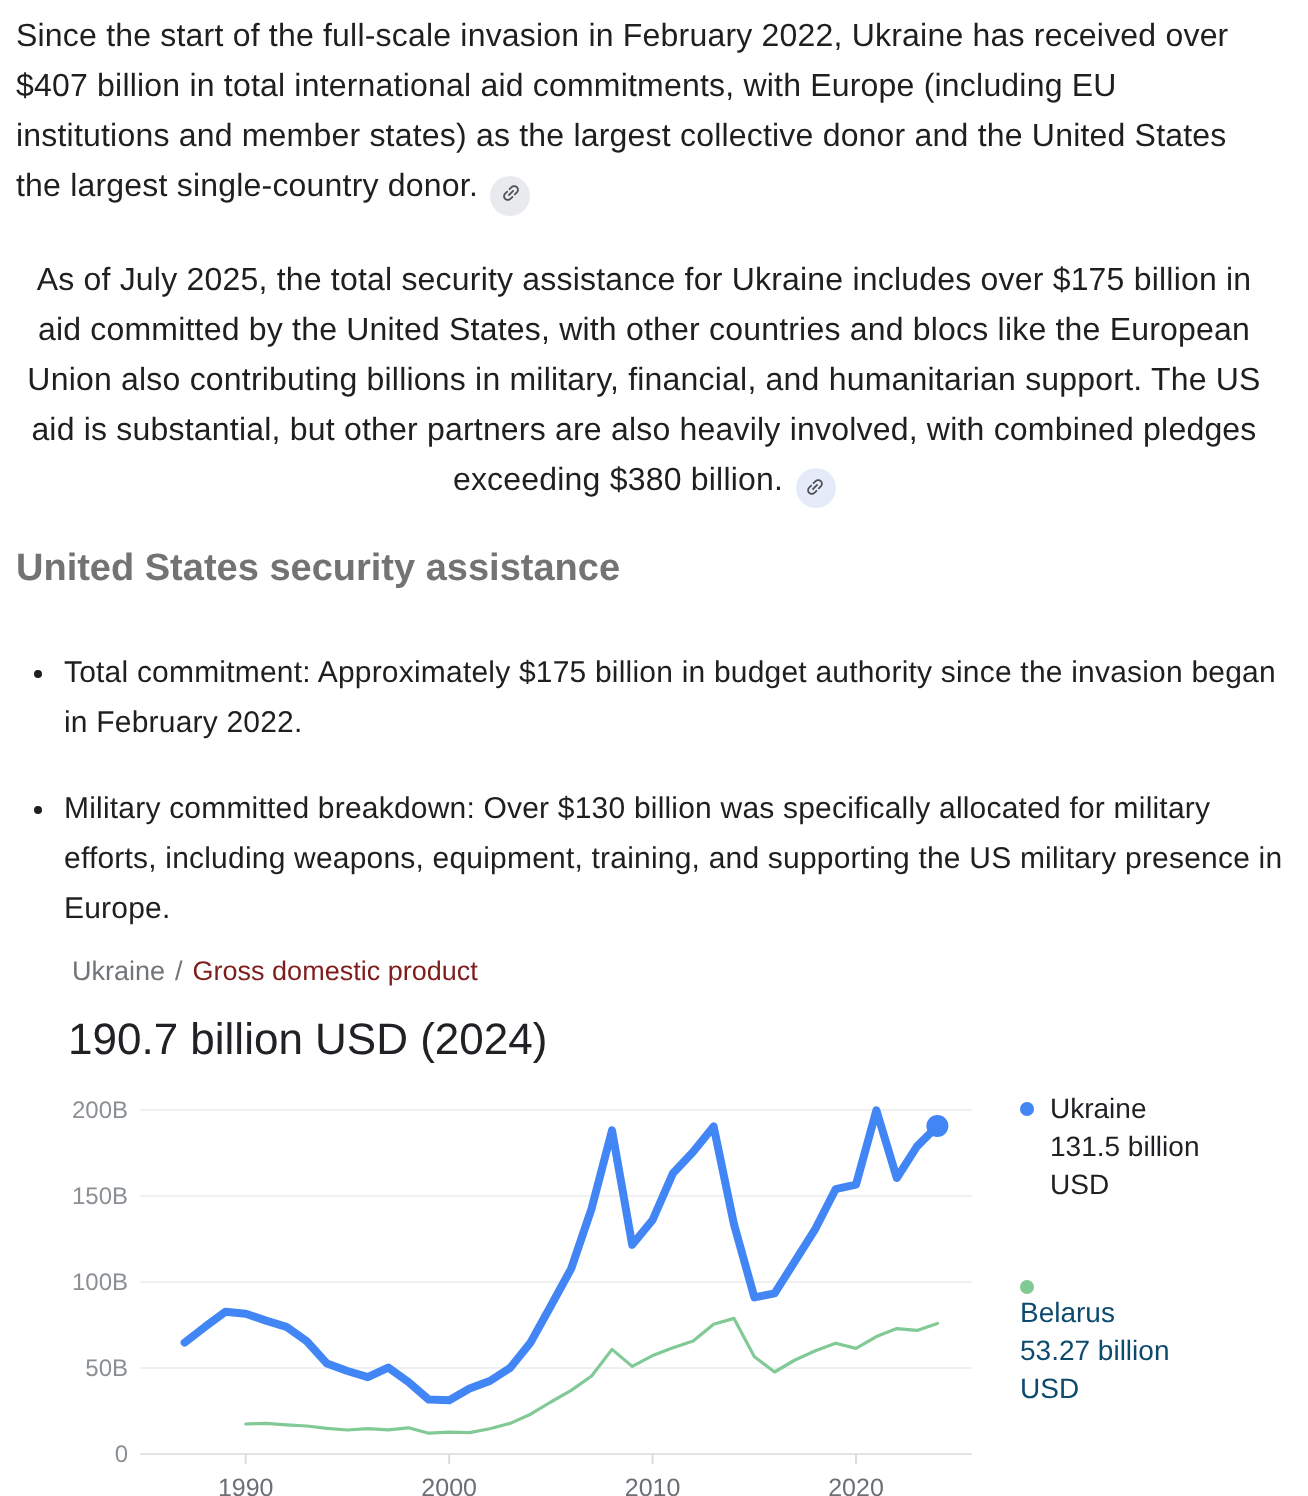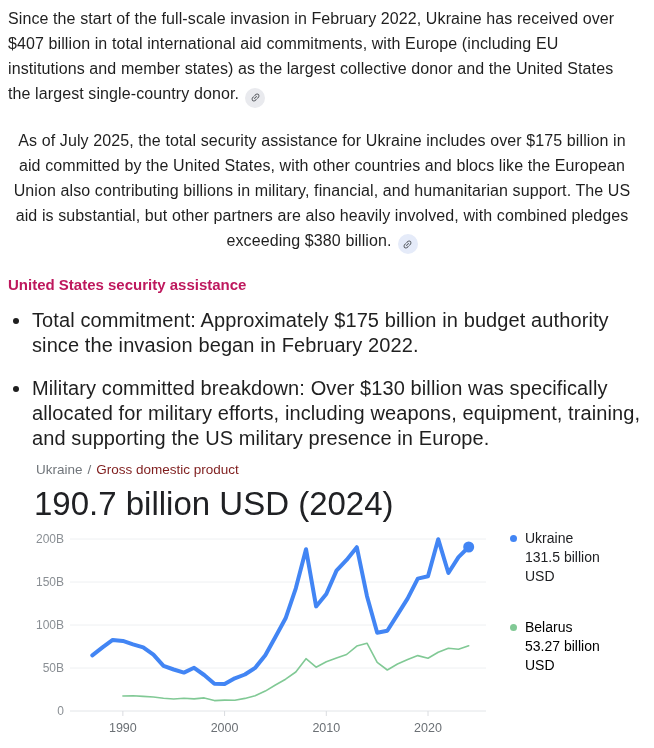--- a/index.html
+++ b/index.html
@@ -20,7 +20,7 @@
     vertical-align:-4px;margin-left:6px;cursor:pointer;
   }
   h2.section-heading{
-    margin:20px 0 12px 0;font-size:15px;line-height:22px;font-weight:700;color:#be185d;
+    margin:20px 0 28px 0;font-size:19px;line-height:22px;font-weight:700;color:#737373;
   }
   ul.bullets{margin:0;padding:0 0 0 24px;max-width:620px;}
   ul.bullets li{font-size:20px;line-height:25px;letter-spacing:.1px;}

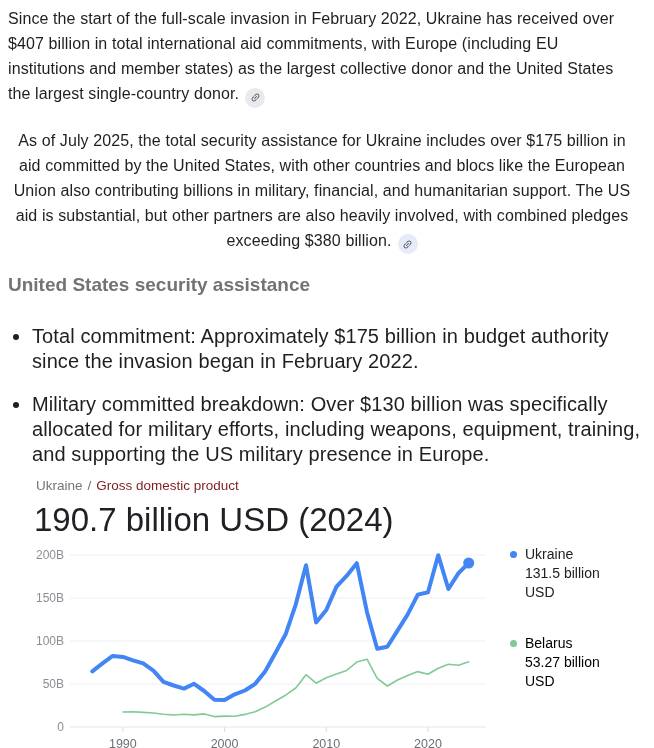--- a/index.html
+++ b/index.html
@@ -23,7 +23,7 @@
     margin:20px 0 28px 0;font-size:19px;line-height:22px;font-weight:700;color:#737373;
   }
   ul.bullets{margin:0;padding:0 0 0 24px;max-width:620px;}
-  ul.bullets li{font-size:20px;line-height:25px;letter-spacing:.1px;}
+  ul.bullets li{font-size:15px;line-height:25px;letter-spacing:.1px;}
   ul.bullets li + li{margin-top:18px;}
 
   .chart-card{margin:10px 0 0 22px;}

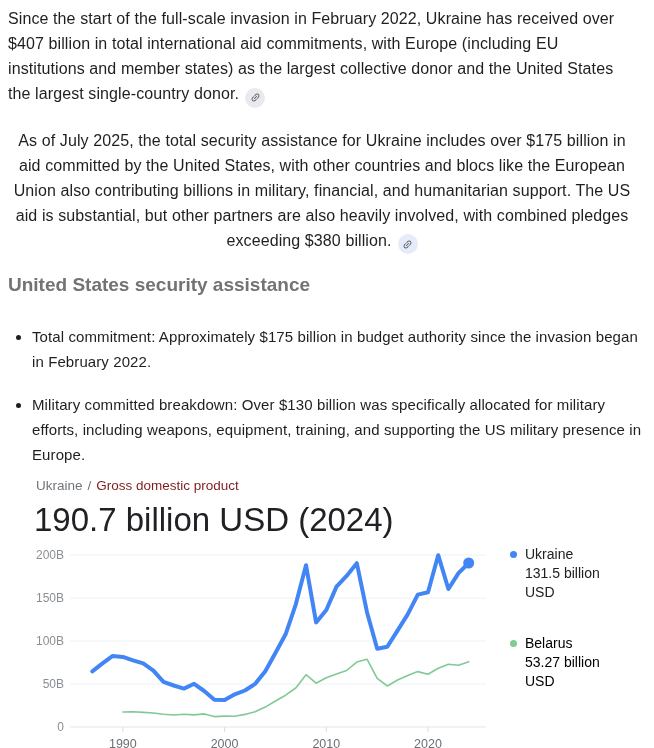--- a/index.html
+++ b/index.html
@@ -32,7 +32,7 @@
   .breadcrumb .sep{color:#70757a;padding:0 5px;}
   .breadcrumb .metric{color:#7f1d1d;}
   .headline{
-    padding-left:4px;margin:0 0 4px 0;font-size:33px;line-height:38px;
+    padding-left:4px;margin:0 0 4px 0;font-size:22px;line-height:38px;
     font-weight:400;color:#202124;letter-spacing:0;
   }
   .chart-row{display:flex;align-items:flex-start;}

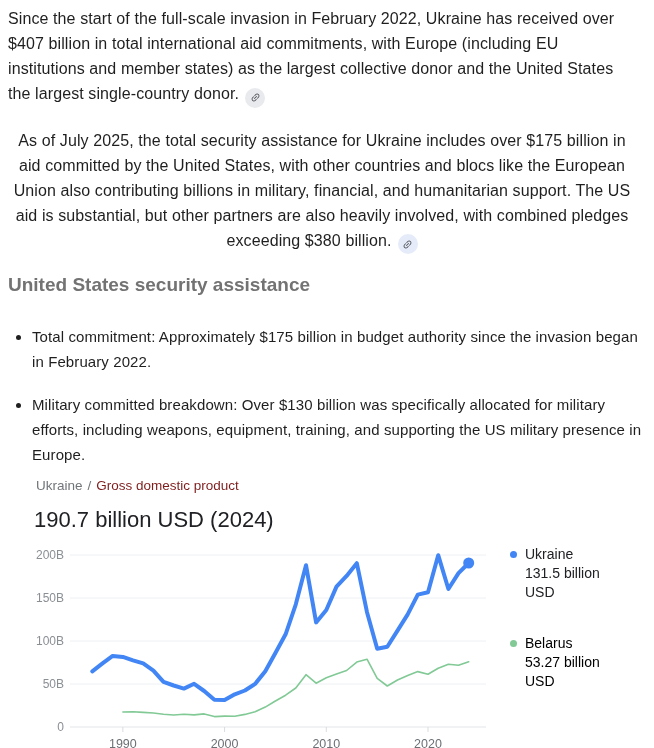--- a/index.html
+++ b/index.html
@@ -101,7 +101,7 @@
           <span class="dot" style="background: rgb(66, 133, 244);"></span>
           <span class="val"><span>Ukraine</span><br><span>131.5 billion USD</span></span>
         </div>
-        <div class="legend-entry" style="color: #000000;">
+        <div class="legend-entry" style="color: #0c4a6e; flex-direction: column;">
           <span class="dot" style="background: rgb(129, 201, 149);"></span>
           <span class="val"><span>Belarus</span><br><span>53.27 billion USD</span></span>
         </div>

